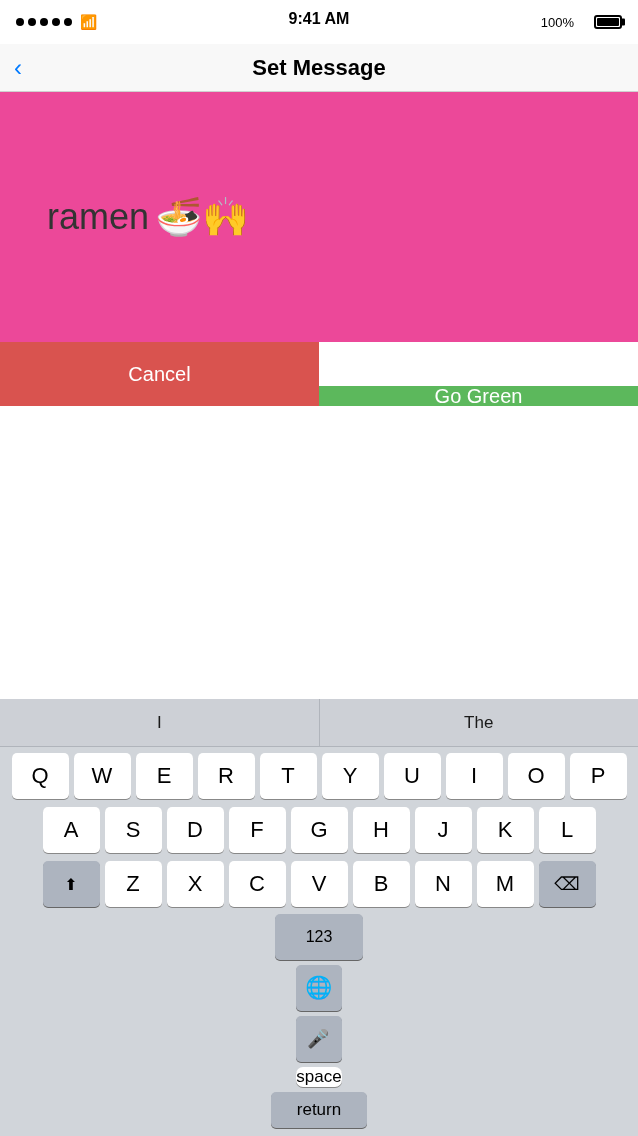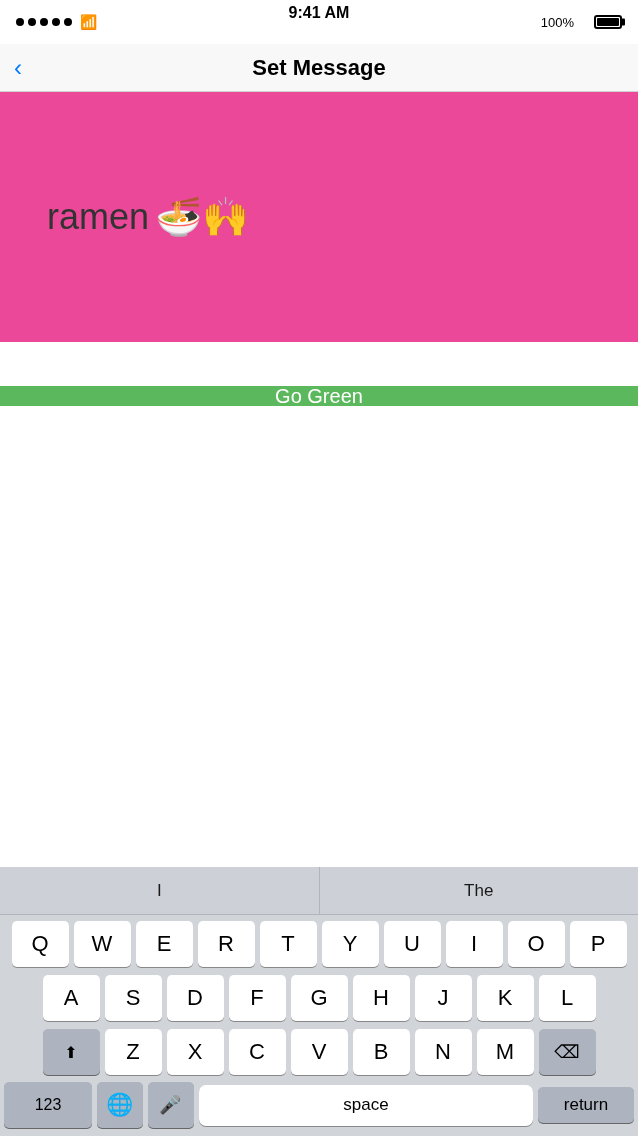--- a/index.html
+++ b/index.html
@@ -46,7 +46,7 @@
       position: absolute;
       left: 50%;
       transform: translateX(-50%);
-      top: 4px;
+      top: 10px;
     }
     .status-right {
       display: flex;

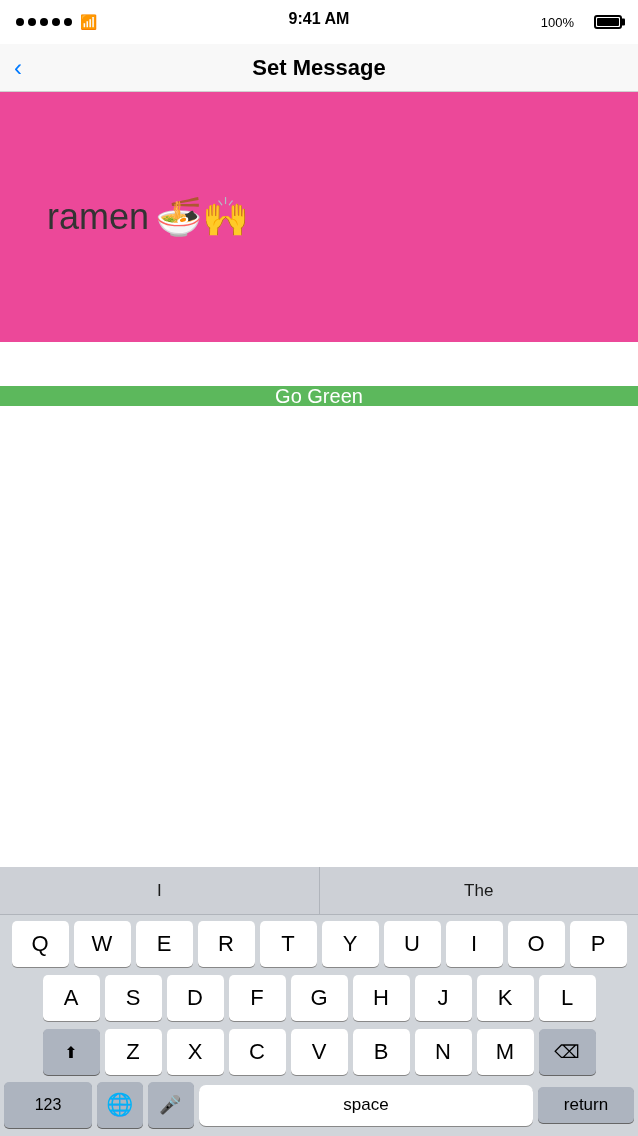--- a/index.html
+++ b/index.html
@@ -353,6 +353,7 @@
 </div>
 
 <div class="action-buttons">
+  <button class="btn-cancel">Cancel</button>
   <button class="btn-go-green">Go Green</button>
 </div>
 

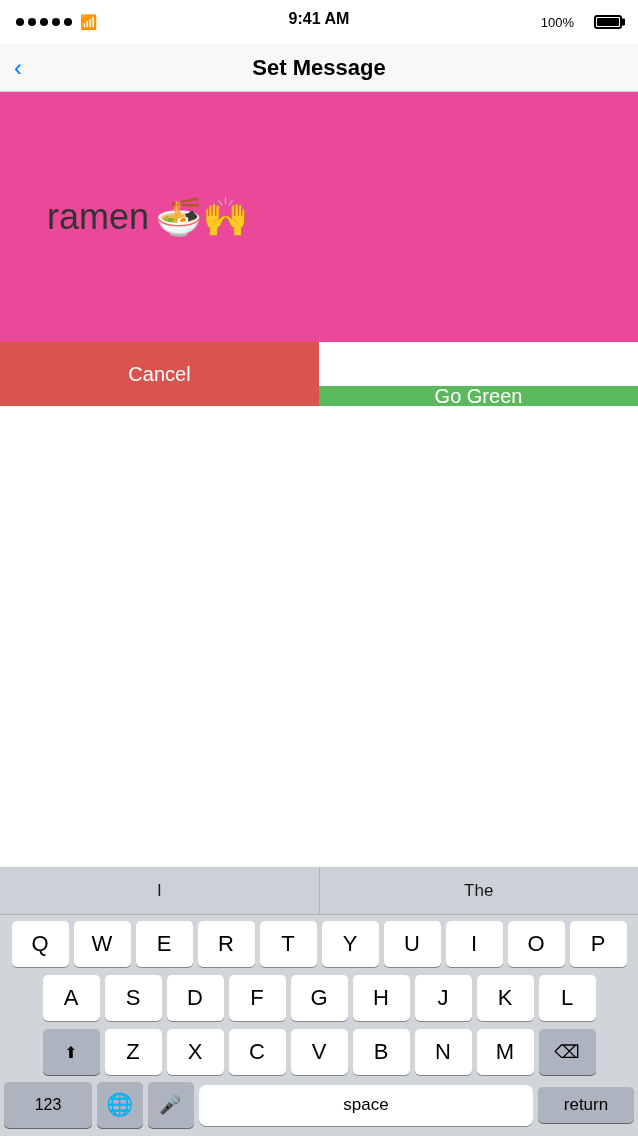--- a/index.html
+++ b/index.html
@@ -248,6 +248,7 @@
       padding: 5px 4px 8px;
       gap: 5px;
       align-items: center;
+      flex-direction: column;
     }
     .key-123 {
       width: 88px;

